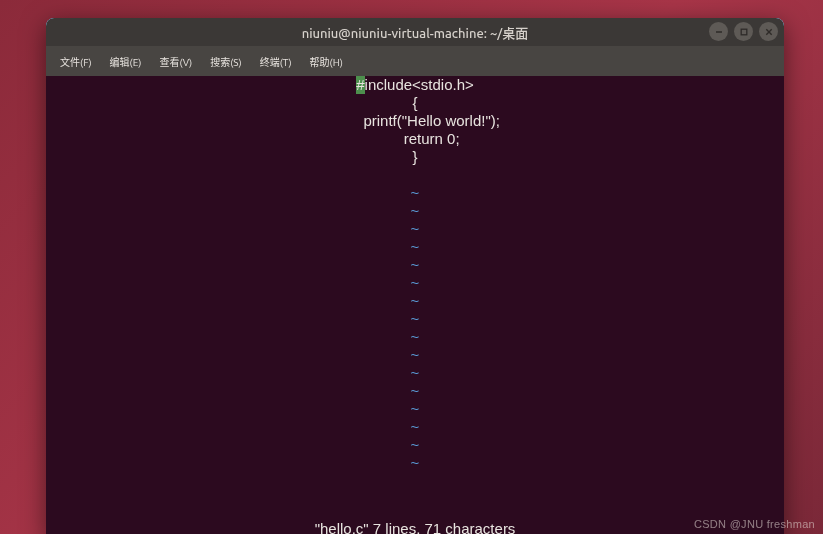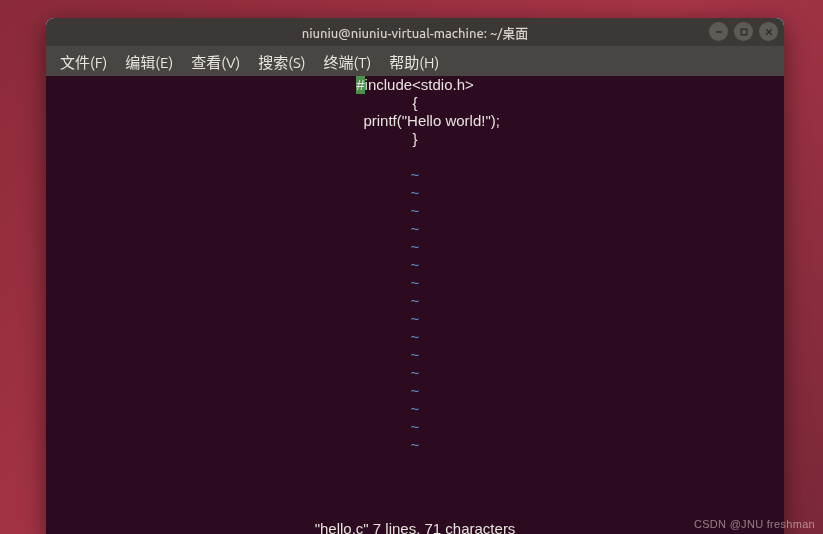--- a/index.html
+++ b/index.html
@@ -66,7 +66,7 @@
     }
     .menu-item {
       color: #e8e4df;
-      font-size: 15px;
+      font-size: 10px;
       padding: 4px 8px;
       cursor: pointer;
     }

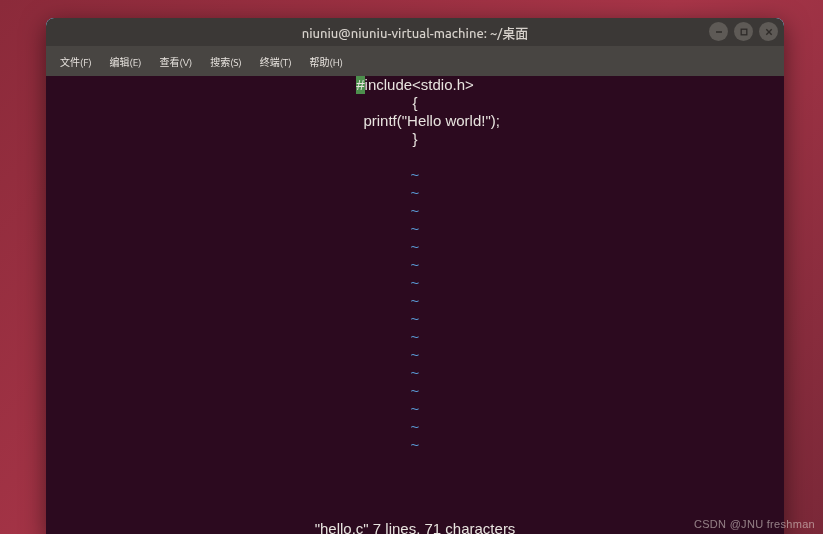--- a/index.html
+++ b/index.html
@@ -156,6 +156,7 @@
       <div class="code-line"><span class="cursor-char">#</span><span>include&lt;stdio.h&gt;</span></div>
       <div class="code-line">{</div>
       <div class="code-line">        printf("Hello world!");</div>
+      <div class="code-line">        return 0;</div>
       <div class="code-line">}</div>
       <div class="code-line"></div>
       <div class="tilde-line">~</div>

